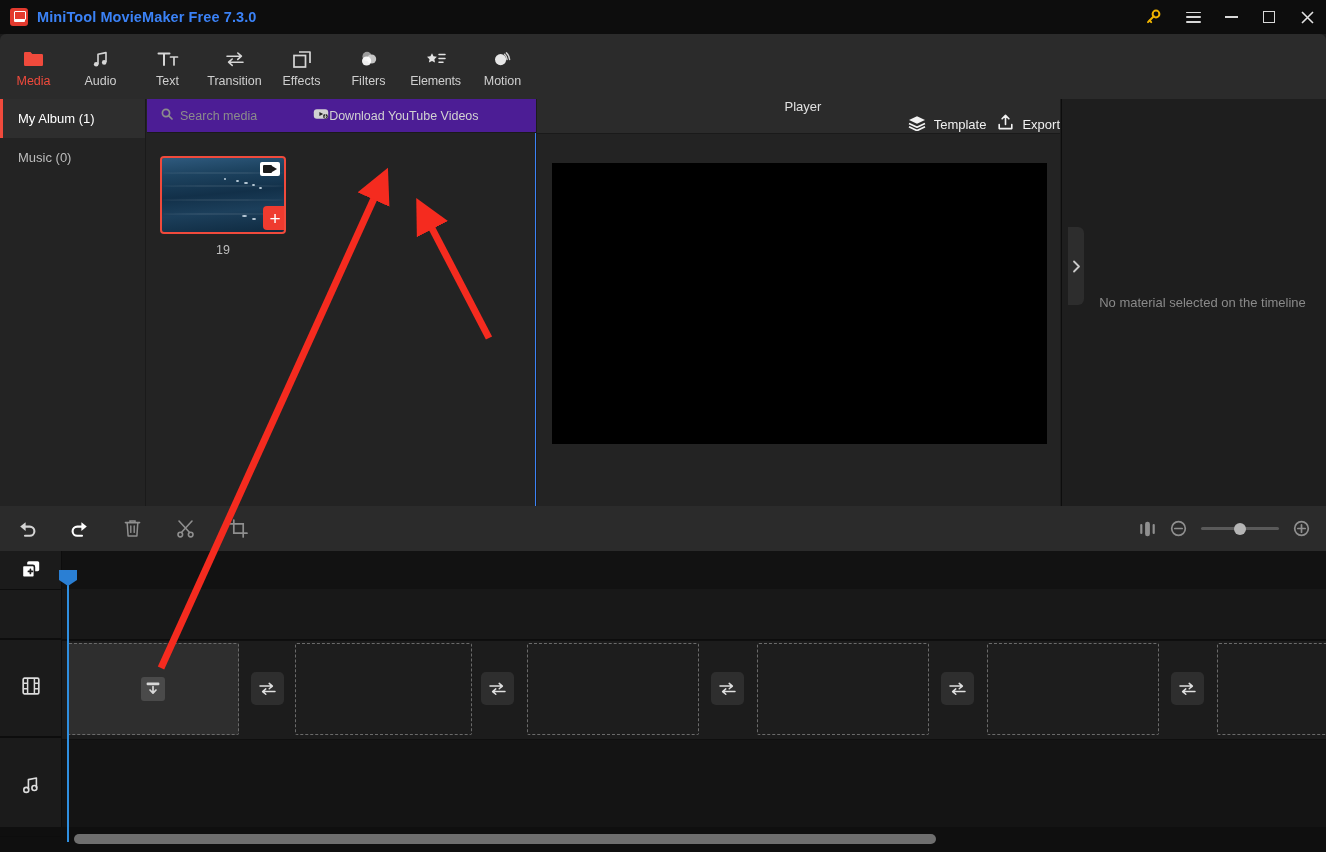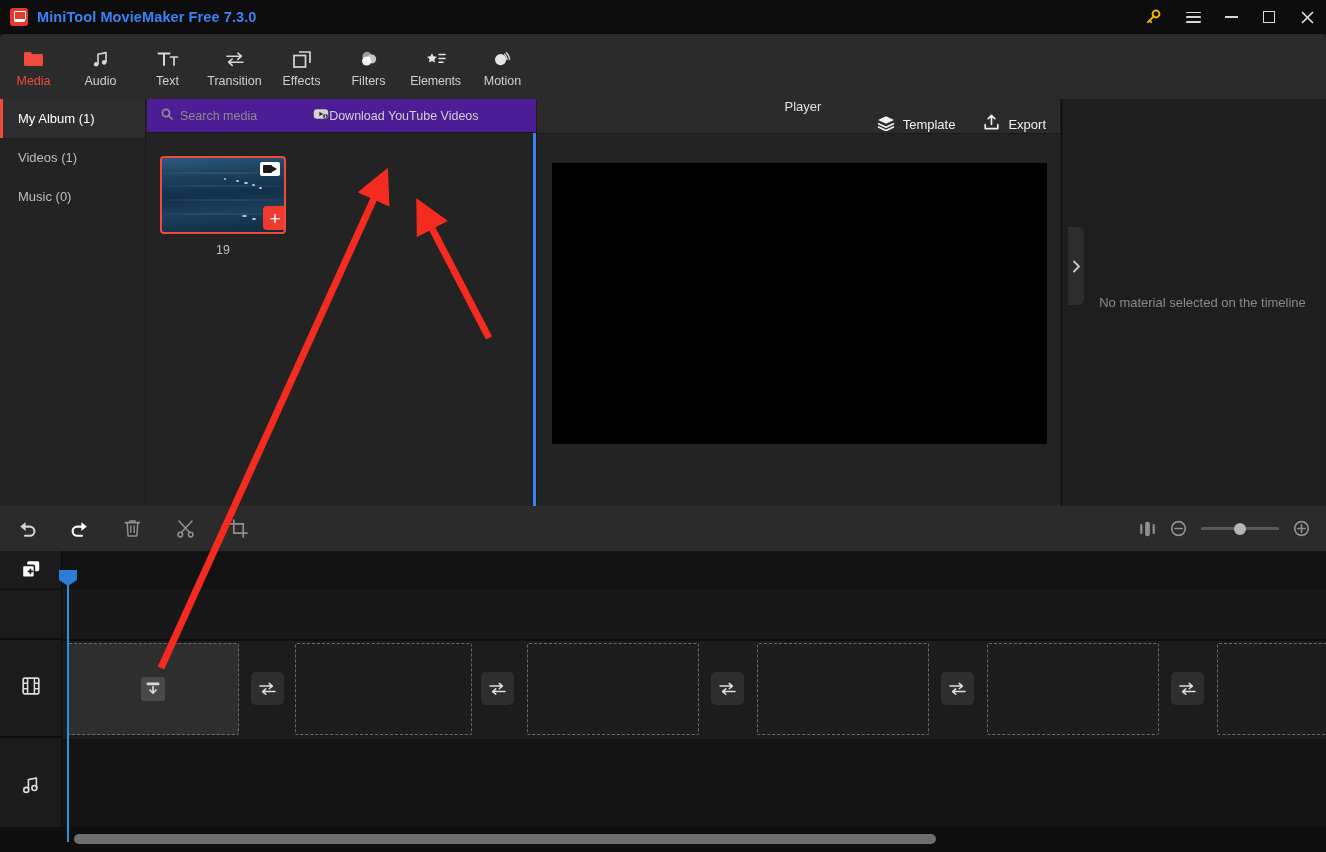--- a/index.html
+++ b/index.html
@@ -63,7 +63,7 @@
   
   .mediapanel {
     position: absolute; left: 0; top: 99px; width: 536px; height: 407px;
-    background: #232323; border-right: 3px solid #3b82f6; padding-left: 44px;
+    background: #232323; border-right: 1px solid #3b82f6; padding-left: 44px;
   }
   .albumlist {
     position: absolute; left: 0; top: 0; width: 146px; height: 407px;

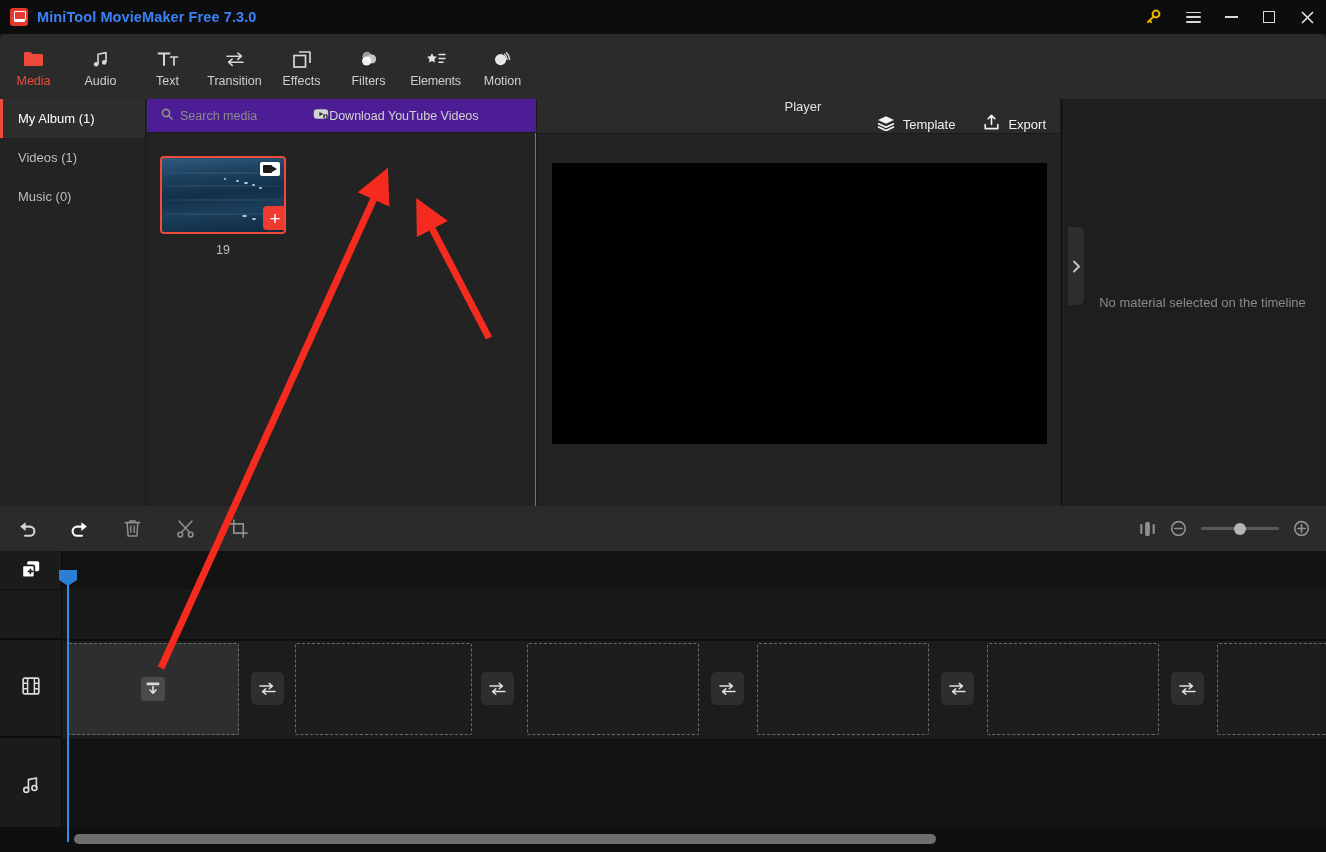--- a/index.html
+++ b/index.html
@@ -142,7 +142,7 @@
     border-bottom: 1px solid #1a1a1a; background: #2b2b2b; flex-direction: column;
   }
   .playerhead .ttl { margin-left: 9px; font-size: 13px; color: #e0e0e0; }
-  .ph-actions { margin-left: auto; display: flex; gap: 28px; padding-right: 14px; }
+  .ph-actions { margin-left: auto; display: flex; gap: 11px; }
   .ph-act { display: flex; align-items: center; gap: 8px; font-size: 13px; color: #f0f0f0; cursor: pointer; }
   .stage {
     position: absolute; left: 15px; top: 64px; width: 495px; height: 281px; background: #000;

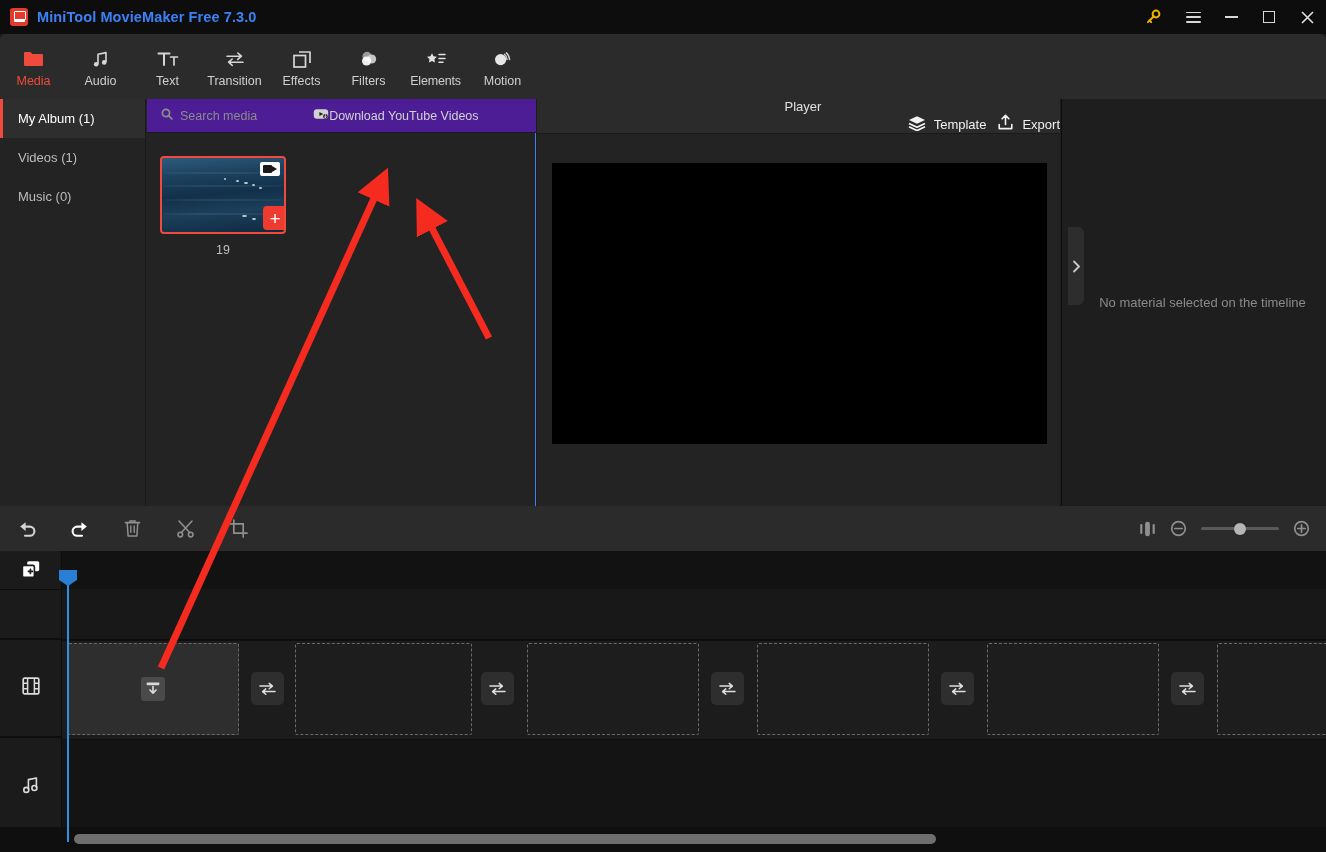--- a/index.html
+++ b/index.html
@@ -405,9 +405,6 @@
     <div class="albumlist">
       <div class="album active">
         <span>My Album (1)</span>
-      </div>
-      <div class="album">
-        <span>Videos (1)</span>
       </div>
       <div class="album">
         <span>Music (0)</span>

